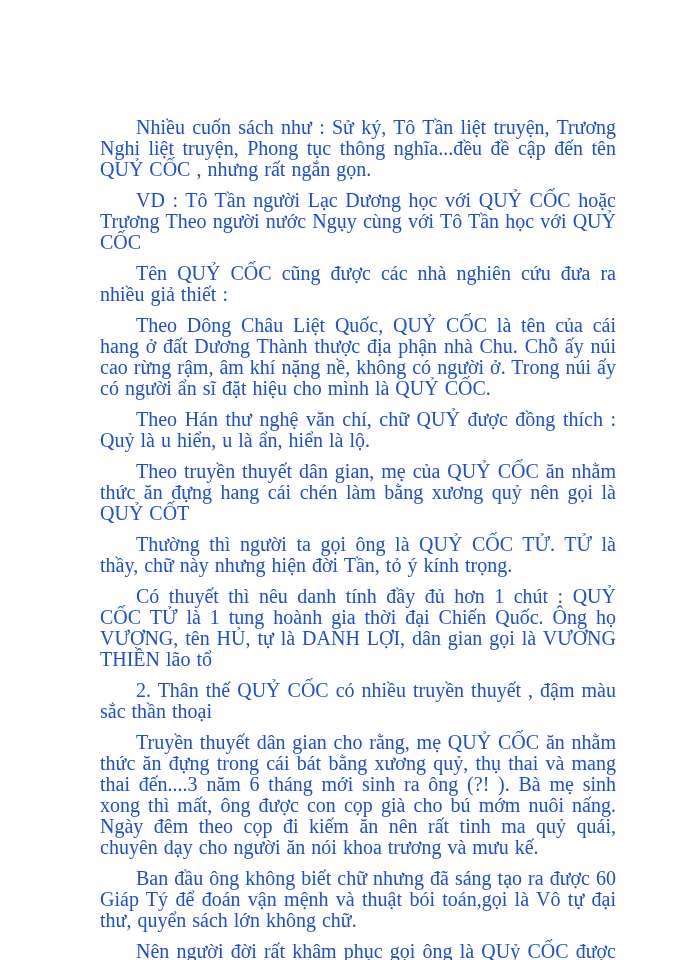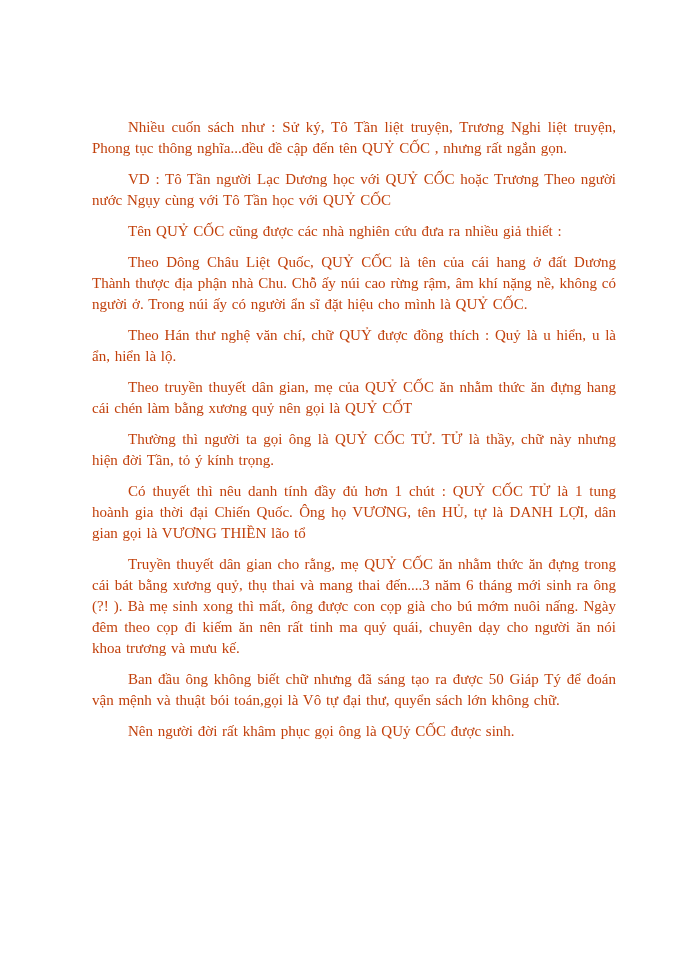--- a/index.html
+++ b/index.html
@@ -17,12 +17,12 @@
   }
   .doc-body p {
     font-family: "Liberation Serif", "DejaVu Serif", serif;
-    font-size: 15px;
+    font-size: 20px;
     line-height: 21px;
-    color: #c2410c;
+    color: #1d4ed8;
     text-align: justify;
     text-indent: 36px;
-    margin: 0 0 10px 8px;
+    margin: 0 0 10px 16px;
     word-spacing: 1px;
   }
 </style>

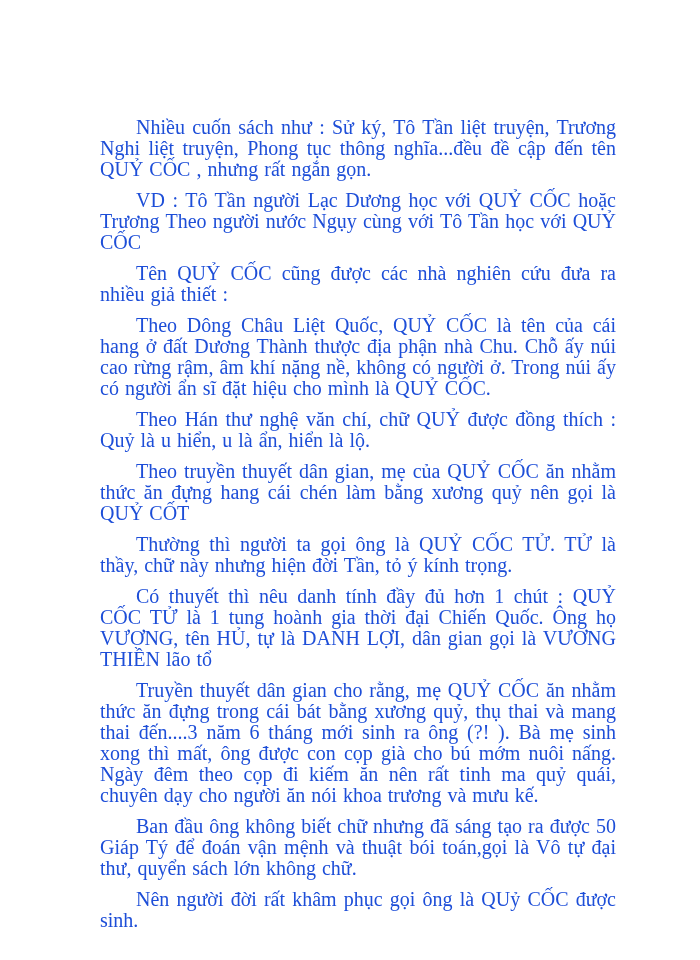--- a/index.html
+++ b/index.html
@@ -39,6 +39,7 @@
     <p>Theo truyền thuyết dân gian, mẹ của QUỶ CỐC ăn nhằm thức ăn đựng hang cái chén làm bằng xương quỷ nên gọi là QUỶ CỐT</p>
     <p>Thường thì người ta gọi ông là QUỶ CỐC TỬ. TỬ là thầy, chữ này nhưng hiện đời Tần, tỏ ý kính trọng.</p>
     <p>Có thuyết thì nêu danh tính đầy đủ hơn 1 chút : QUỶ CỐC TỬ là 1 tung hoành gia thời đại Chiến Quốc. Ông họ VƯƠNG, tên HỦ, tự là DANH LỢI, dân gian gọi là VƯƠNG THIỀN lão tổ</p>
+    <p>2. Thân thế QUỶ CỐC có nhiều truyền thuyết , đậm màu sắc thần thoại</p>
     <p>Truyền thuyết dân gian cho rằng, mẹ QUỶ CỐC ăn nhằm thức ăn đựng trong cái bát bằng xương quỷ, thụ thai và mang thai đến....3 năm 6 tháng mới sinh ra ông (?! ). Bà mẹ sinh xong thì mất, ông được con cọp già cho bú mớm nuôi nấng. Ngày đêm theo cọp đi kiếm ăn nên rất tinh ma quỷ quái, chuyên dạy cho người ăn nói khoa trương và mưu kế.</p>
     <p>Ban đầu ông không biết chữ nhưng đã sáng tạo ra được 50 Giáp Tý để đoán vận mệnh và thuật bói toán,gọi là Vô tự đại thư, quyển sách lớn không chữ.</p>
     <p>Nên người đời rất khâm phục gọi ông là QUỷ CỐC được sinh.</p>

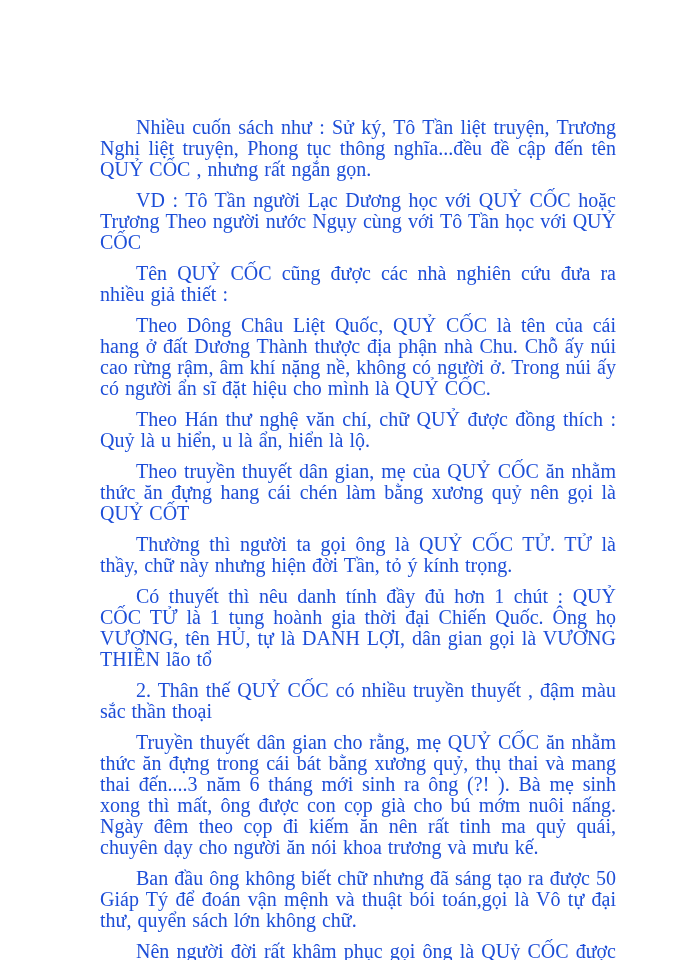--- a/index.html
+++ b/index.html
@@ -41,7 +41,7 @@
     <p>Có thuyết thì nêu danh tính đầy đủ hơn 1 chút : QUỶ CỐC TỬ là 1 tung hoành gia thời đại Chiến Quốc. Ông họ VƯƠNG, tên HỦ, tự là DANH LỢI, dân gian gọi là VƯƠNG THIỀN lão tổ</p>
     <p>2. Thân thế QUỶ CỐC có nhiều truyền thuyết , đậm màu sắc thần thoại</p>
     <p>Truyền thuyết dân gian cho rằng, mẹ QUỶ CỐC ăn nhằm thức ăn đựng trong cái bát bằng xương quỷ, thụ thai và mang thai đến....3 năm 6 tháng mới sinh ra ông (?! ). Bà mẹ sinh xong thì mất, ông được con cọp già cho bú mớm nuôi nấng. Ngày đêm theo cọp đi kiếm ăn nên rất tinh ma quỷ quái, chuyên dạy cho người ăn nói khoa trương và mưu kế.</p>
-    <p>Ban đầu ông không biết chữ nhưng đã sáng tạo ra được 50 Giáp Tý để đoán vận mệnh và thuật bói toán,gọi là Vô tự đại thư, quyển sách lớn không chữ.</p>
+    <p>Ban đầu ông không biết chữ nhưng đã sáng tạo ra được 60 Giáp Tý để đoán vận mệnh và thuật bói toán,gọi là Vô tự đại thư, quyển sách lớn không chữ.</p>
     <p>Nên người đời rất khâm phục gọi ông là QUỷ CỐC được sinh.</p>
   </div>
 </div>

